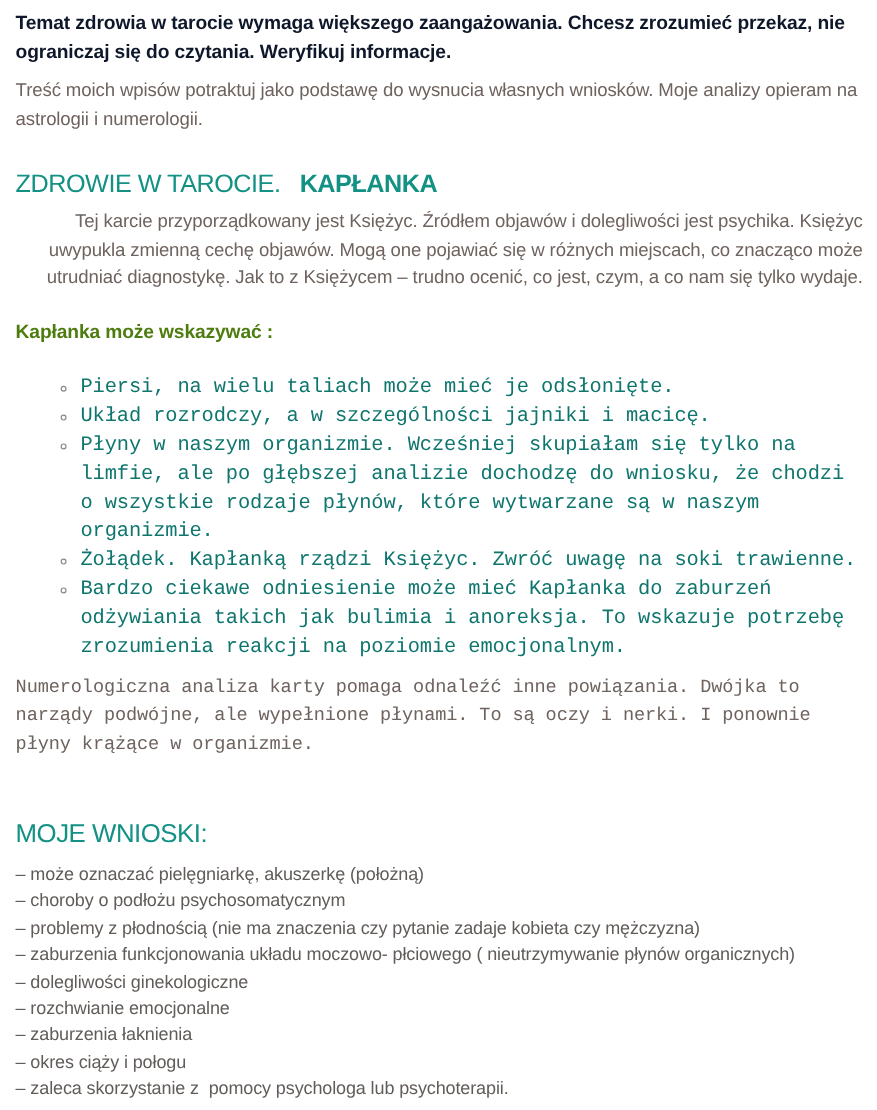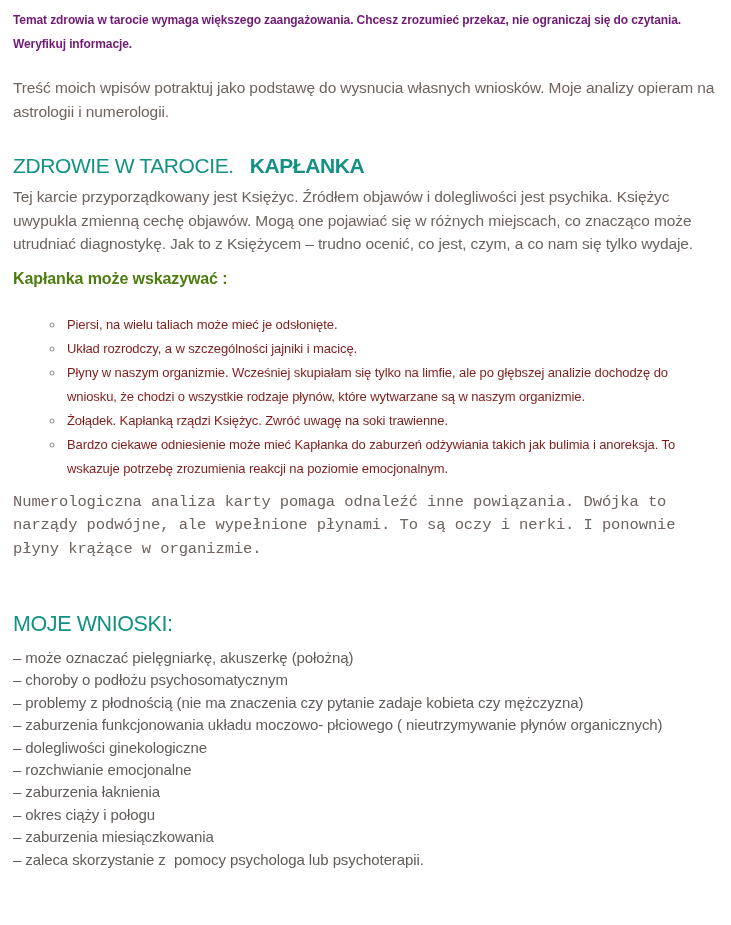--- a/index.html
+++ b/index.html
@@ -20,11 +20,11 @@
   }
   
   .lead {
-    font-size: 12px;
+    font-size: 16px;
     line-height: 24px;
     font-weight: 700;
-    color: #701a75;
-    margin: 4px 0 20px 0;
+    color: #0f172a;
+    margin: 4px 0 8px 0;
     letter-spacing: -0.1px;
   }
   

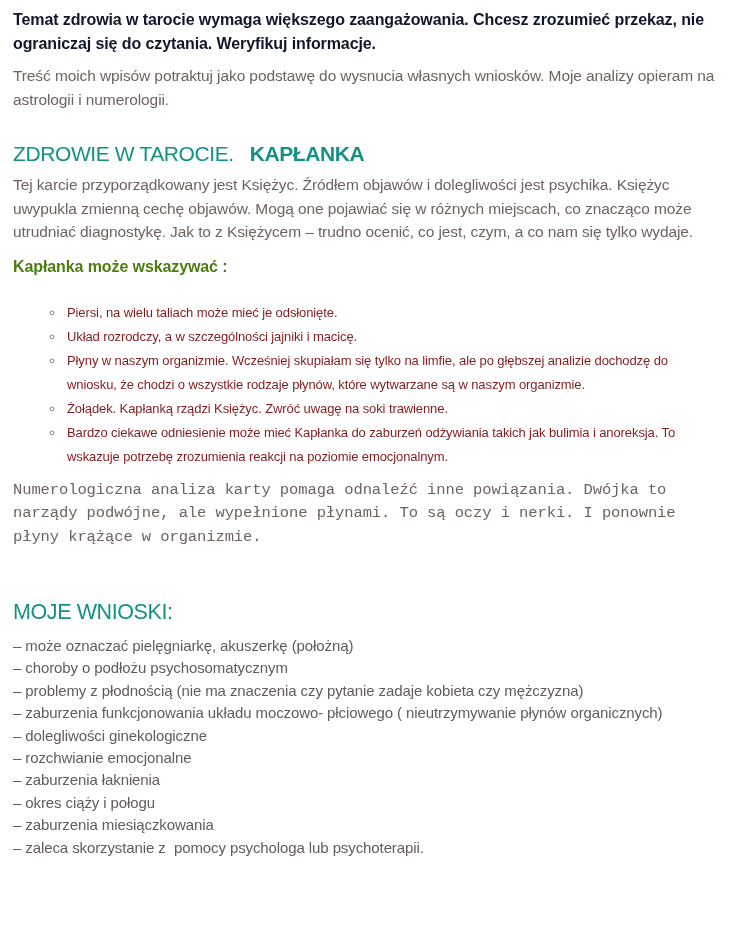--- a/index.html
+++ b/index.html
@@ -50,7 +50,7 @@
     font-weight: 700;
     margin-left: 16px;
   }
-  .moon-p { margin-bottom: 13px; }
+  .moon-p { margin-bottom: 24px; text-align: right; }
   
   .list-title {
     font-size: 16px;

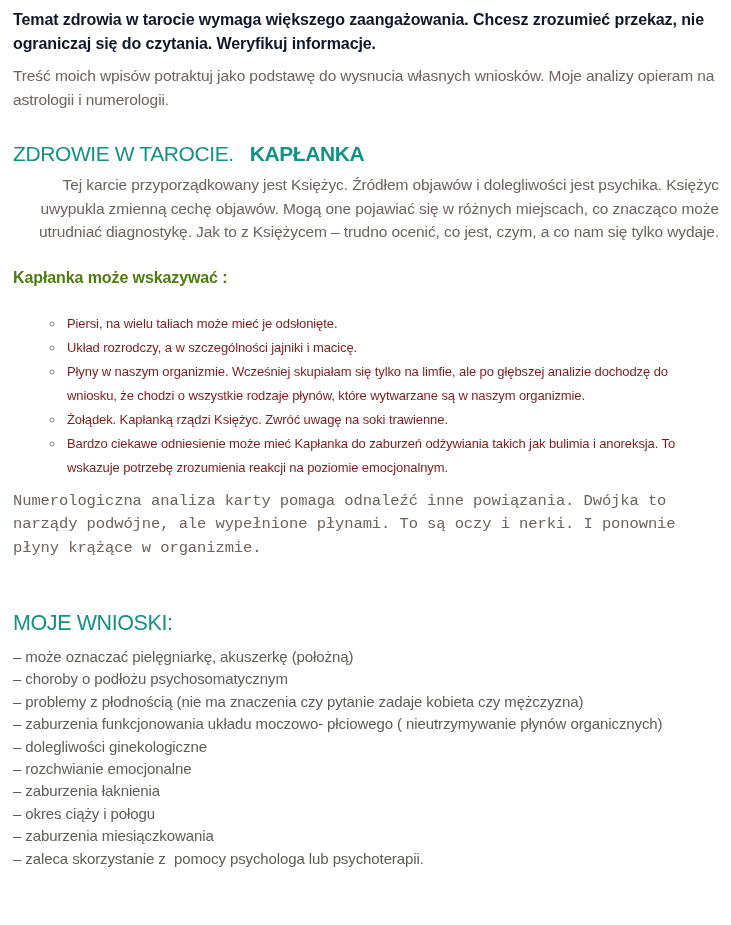--- a/index.html
+++ b/index.html
@@ -67,11 +67,12 @@
     padding: 0 0 0 52px;
   }
   .circle-list li {
-    font-size: 13px;
+    font-size: 17px;
     line-height: 24px;
-    color: #7f1d1d;
+    color: #0f766e;
     padding-left: 2px;
     letter-spacing: -0.1px;
+    font-family: Liberation Mono, monospace;
   }
   .circle-list li::marker {
     color: #8a8a8a;

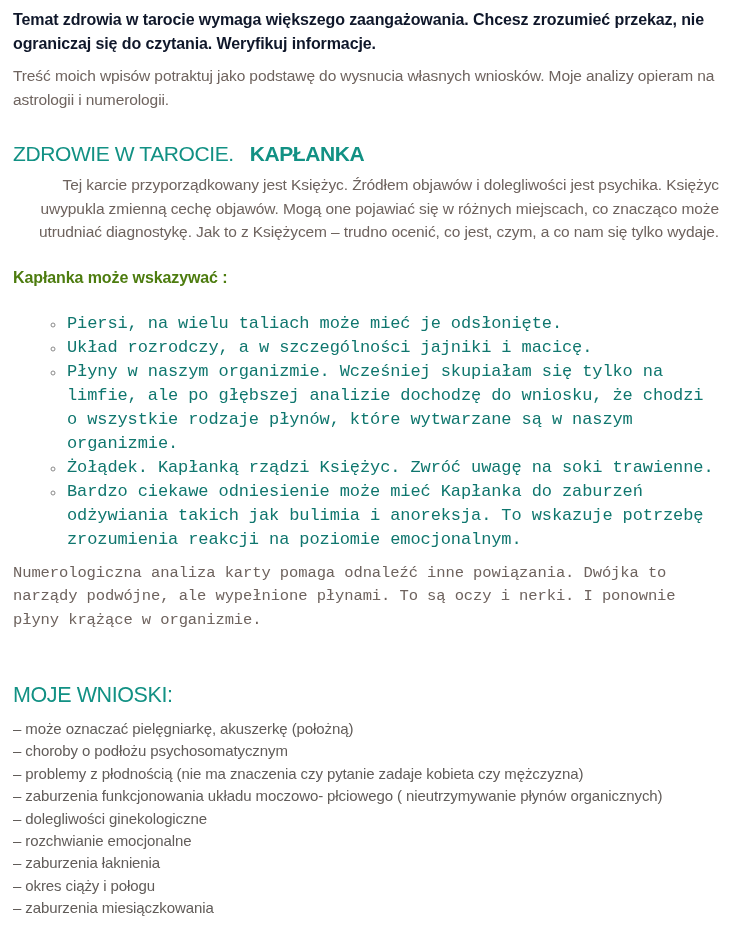--- a/index.html
+++ b/index.html
@@ -135,7 +135,6 @@
     <p>– rozchwianie emocjonalne</p>
     <p>– zaburzenia łaknienia</p>
     <p>– okres ciąży i połogu</p>
-    <p>– zaburzenia miesiączkowania</p>
     <p>– zaleca skorzystanie z  pomocy psychologa lub psychoterapii.</p>
   </div>
 

